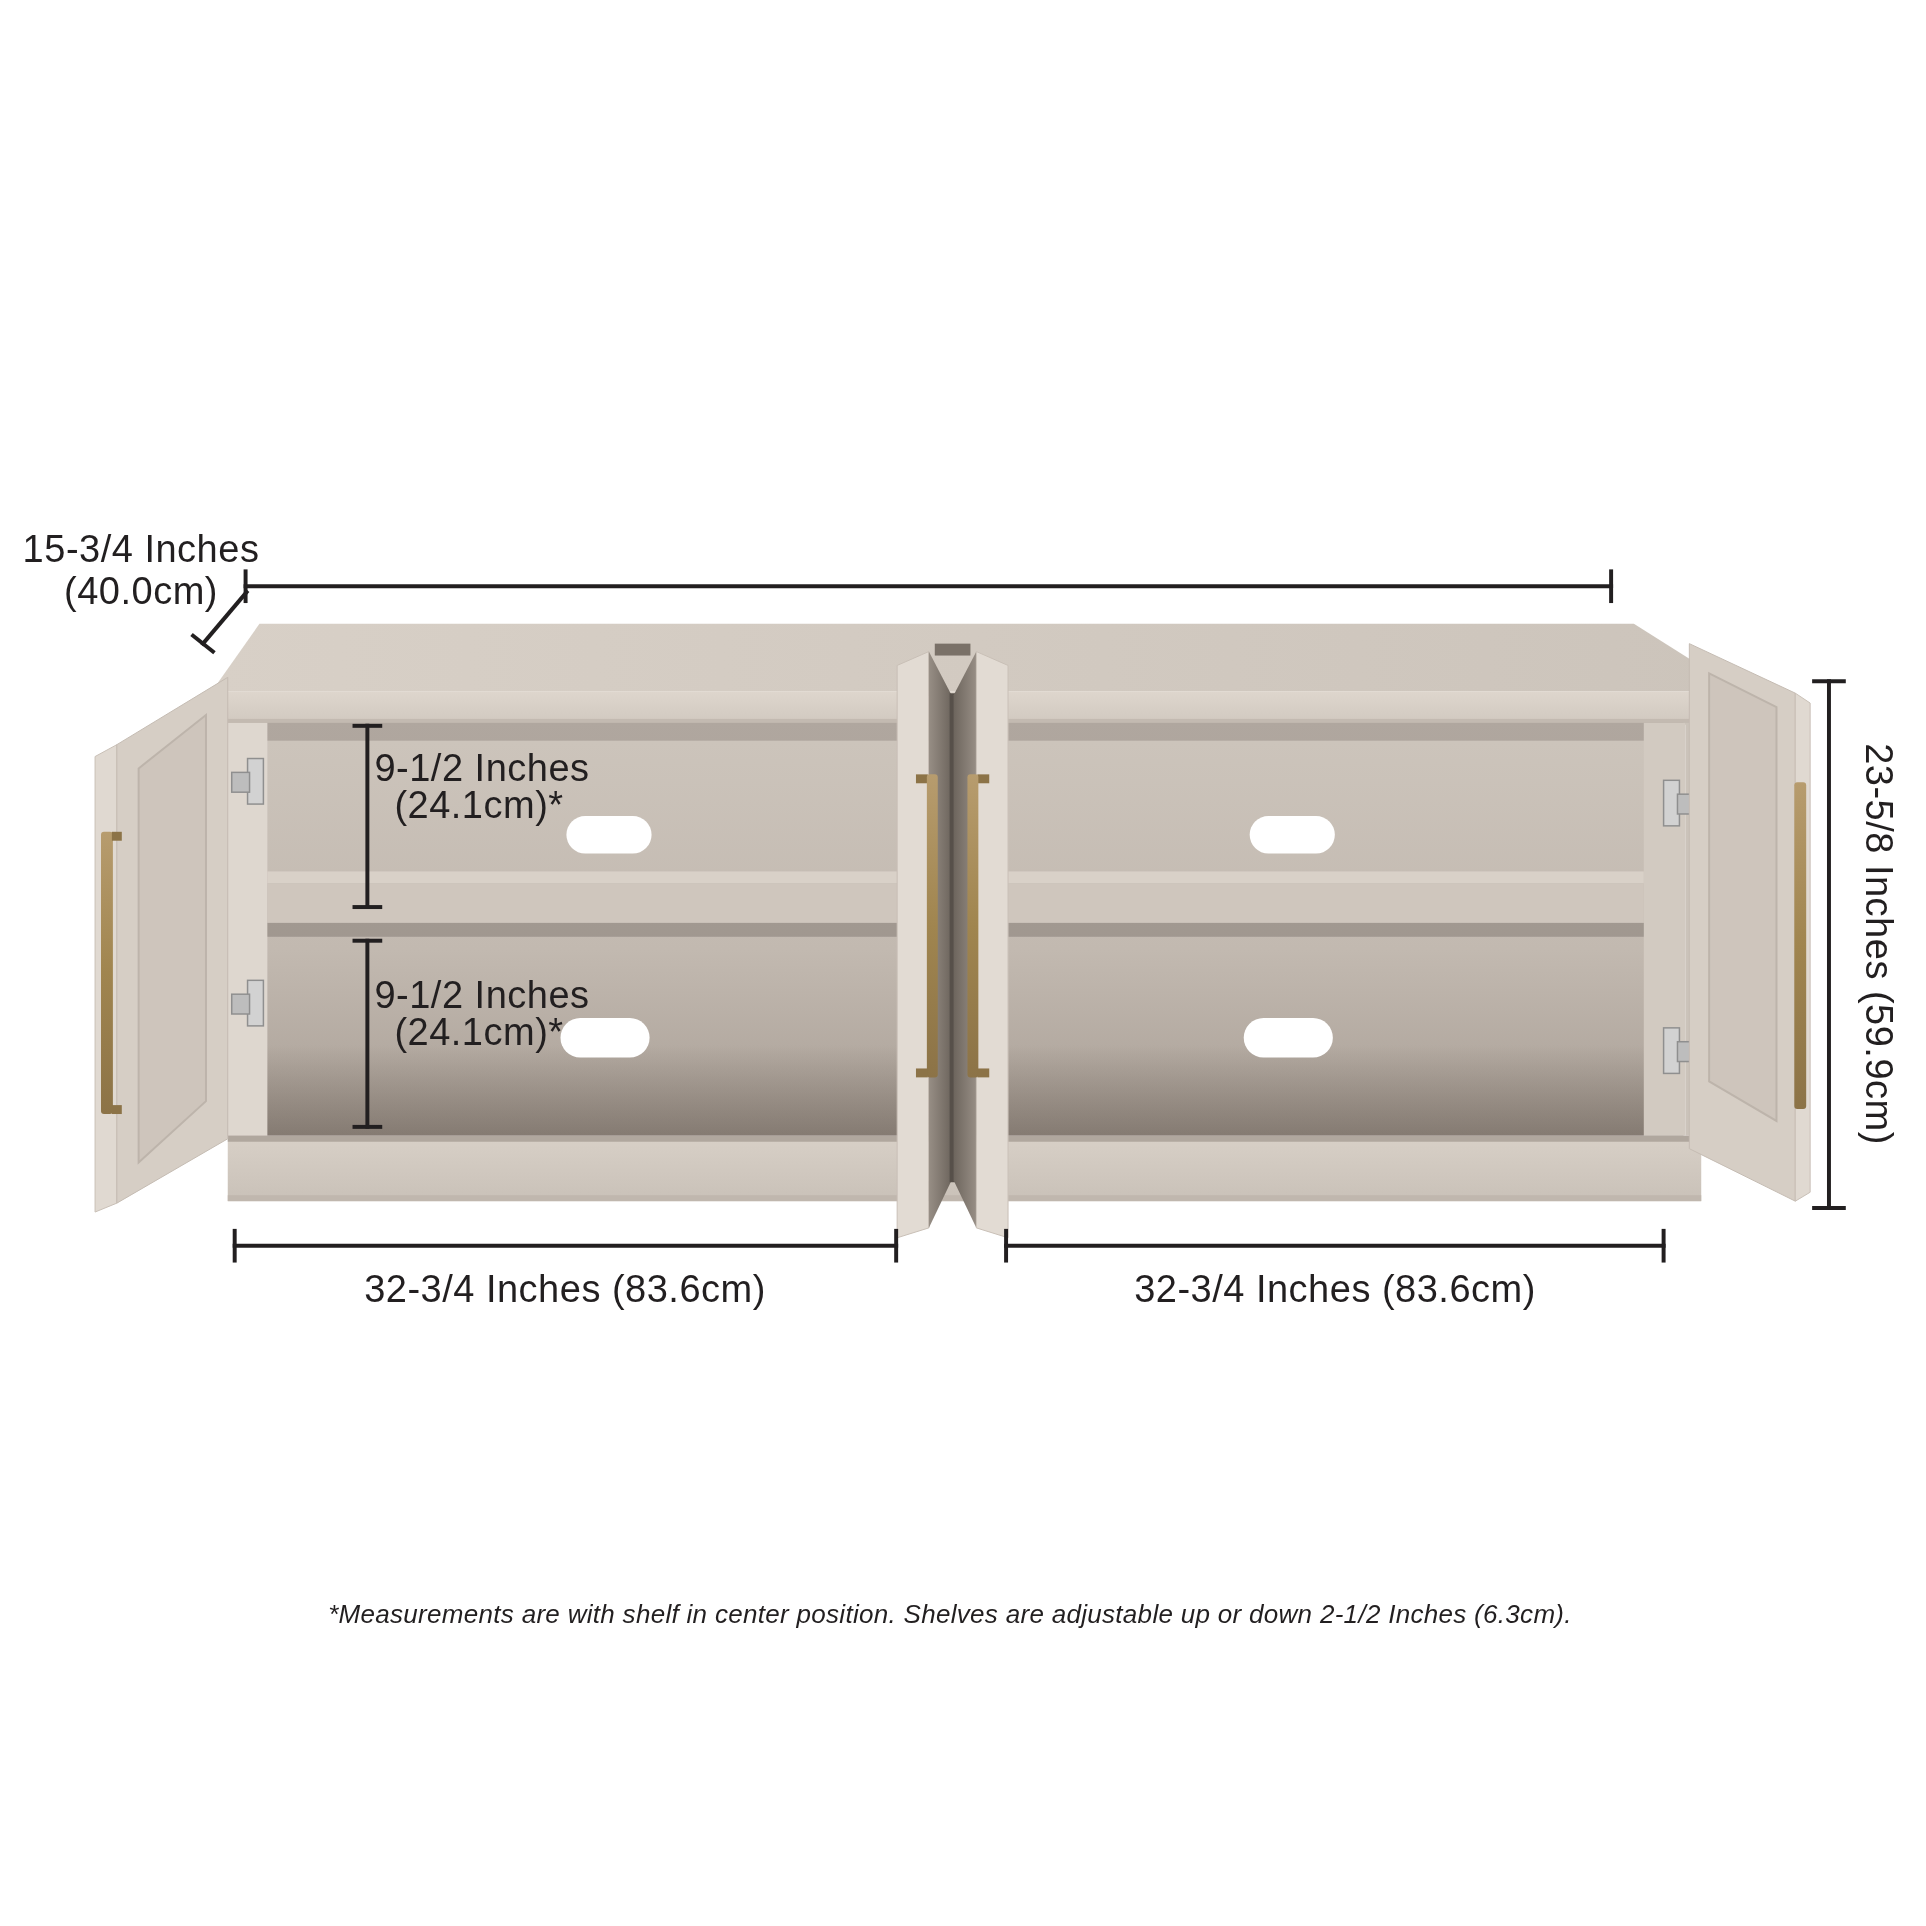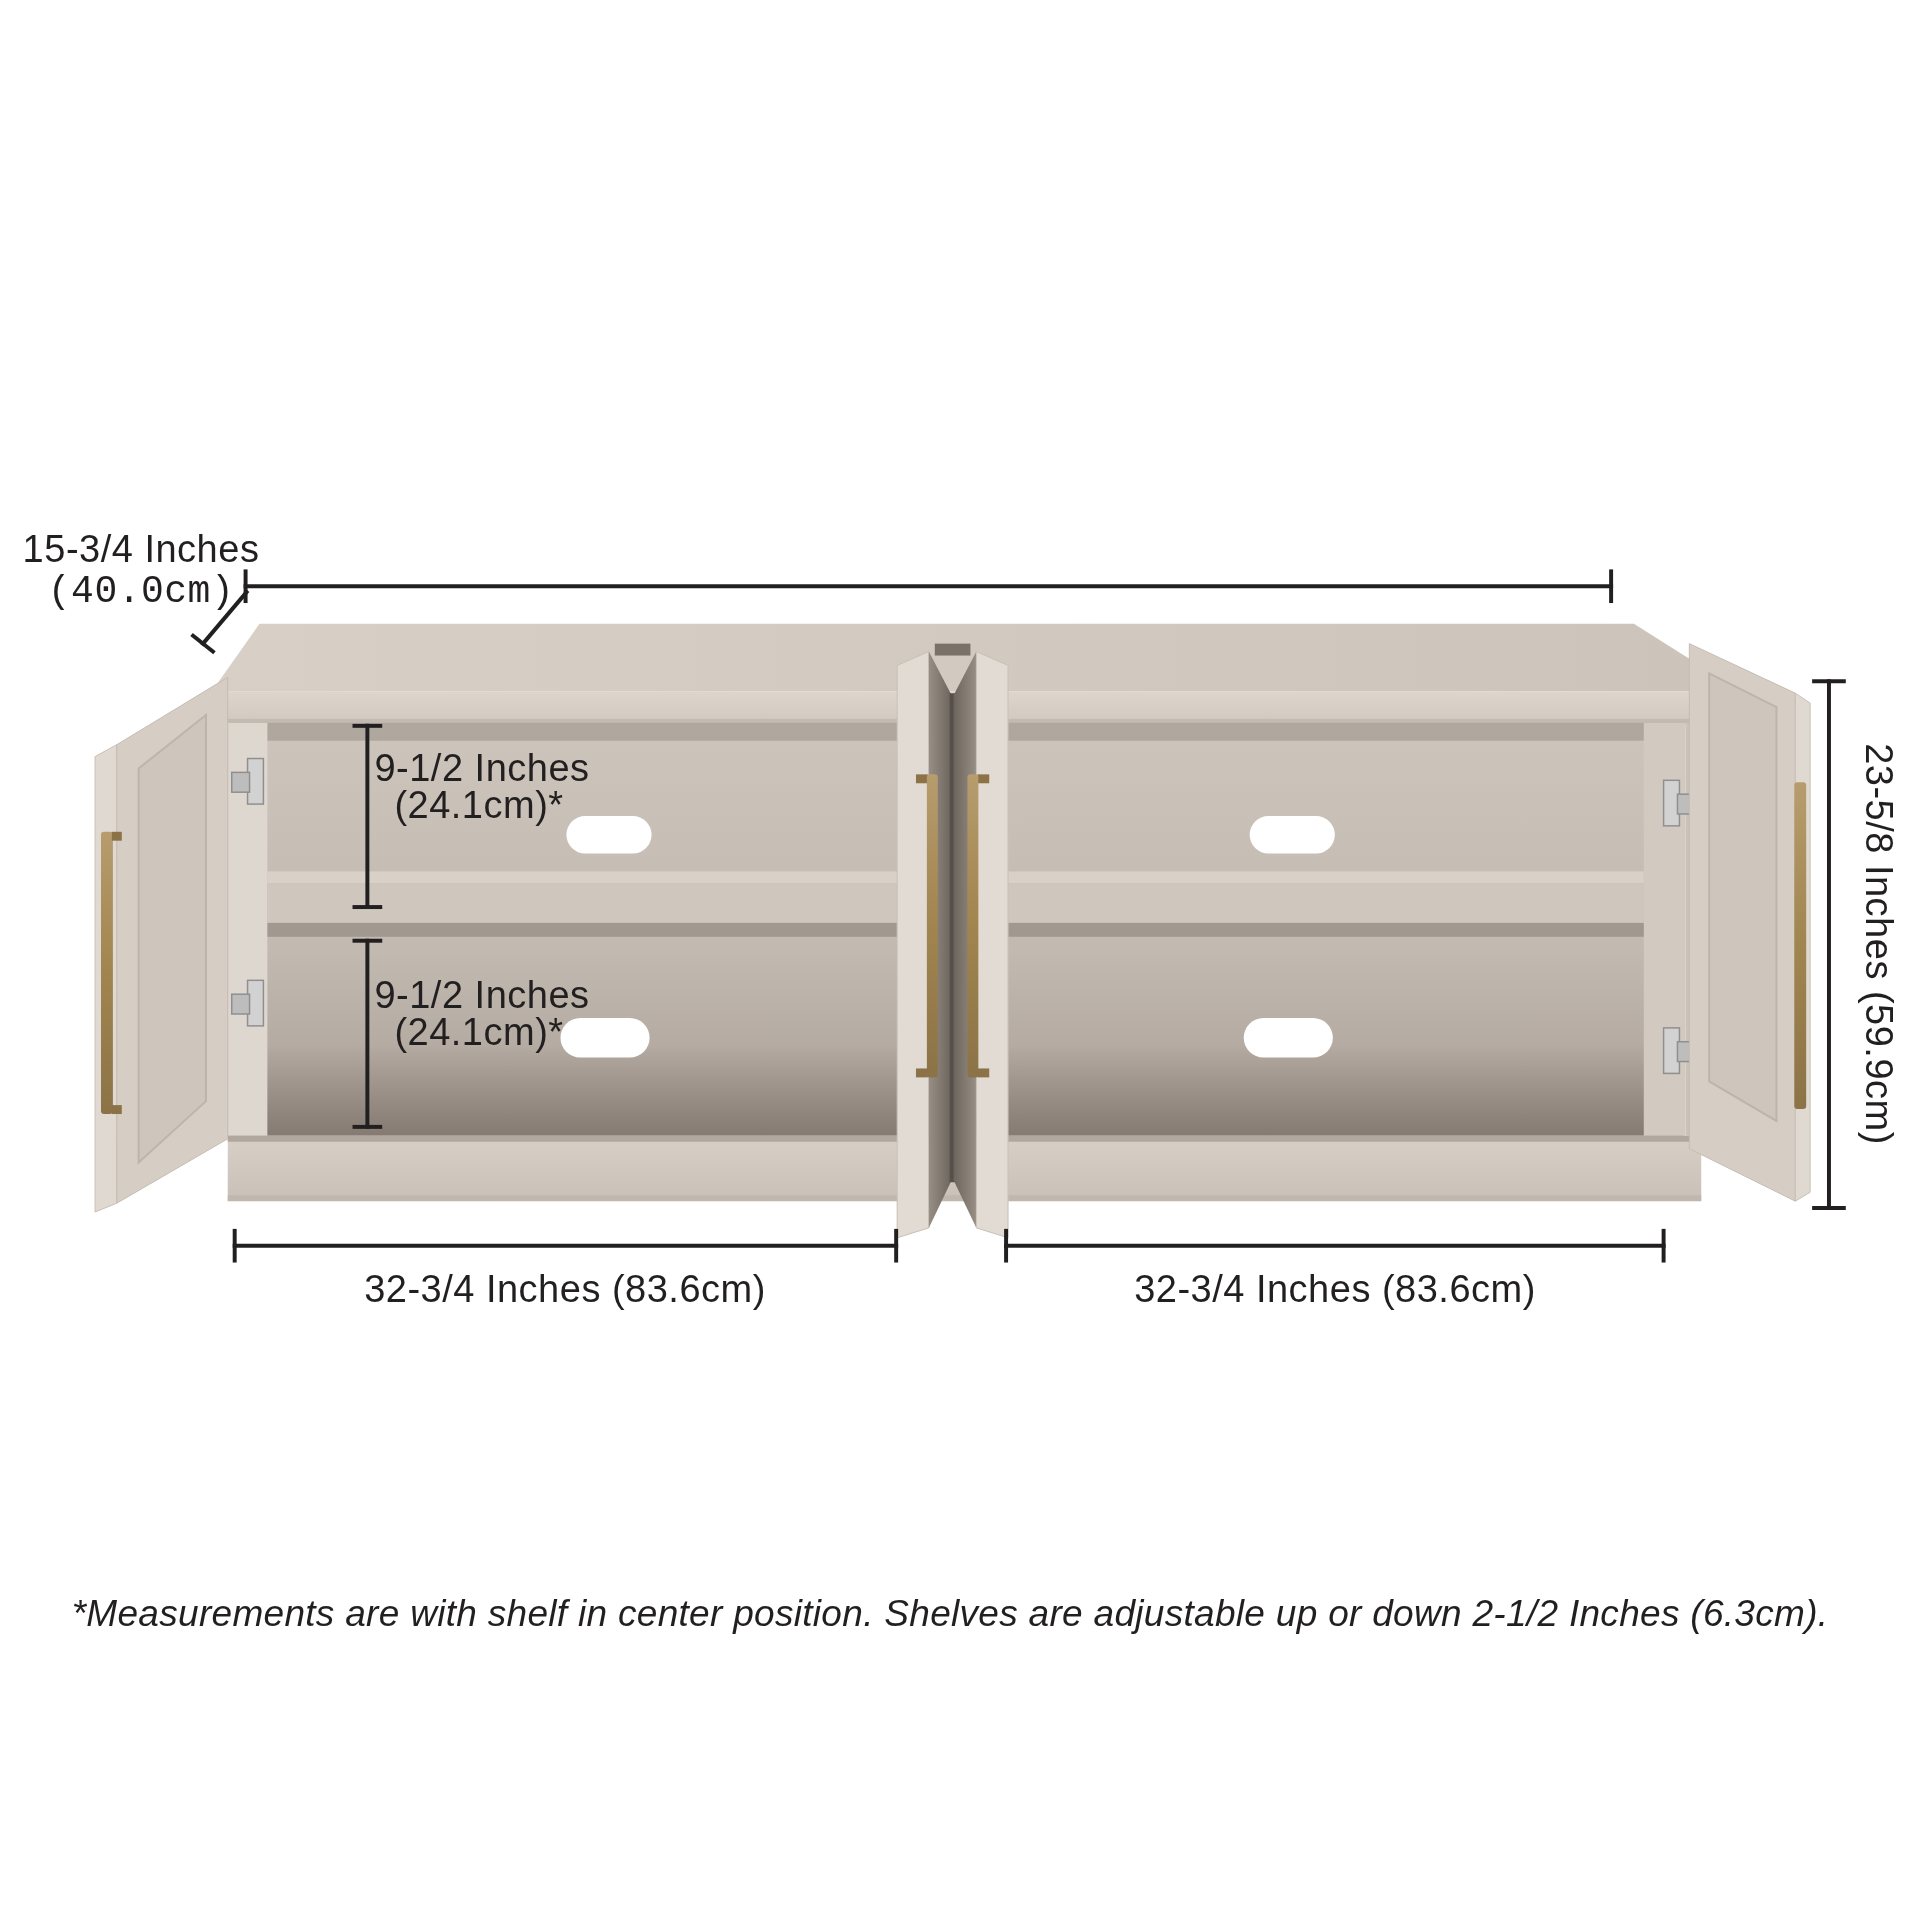--- a/index.html
+++ b/index.html
@@ -219,7 +219,7 @@
   </svg>
 
   <div class="dim-label" style="left:141px; top:550px;">15-3/4 Inches</div>
-  <div class="dim-label" style="left:141px; top:592px;font-family:Liberation Mono, monospace;">(40.0cm)</div>
+  <div class="dim-label" style="left:141px; top:592px;">(40.0cm)</div>
 
 
   <div class="dim-label rotated" style="left:1878px; top:944px;">23-5/8 Inches (59.9cm)</div>

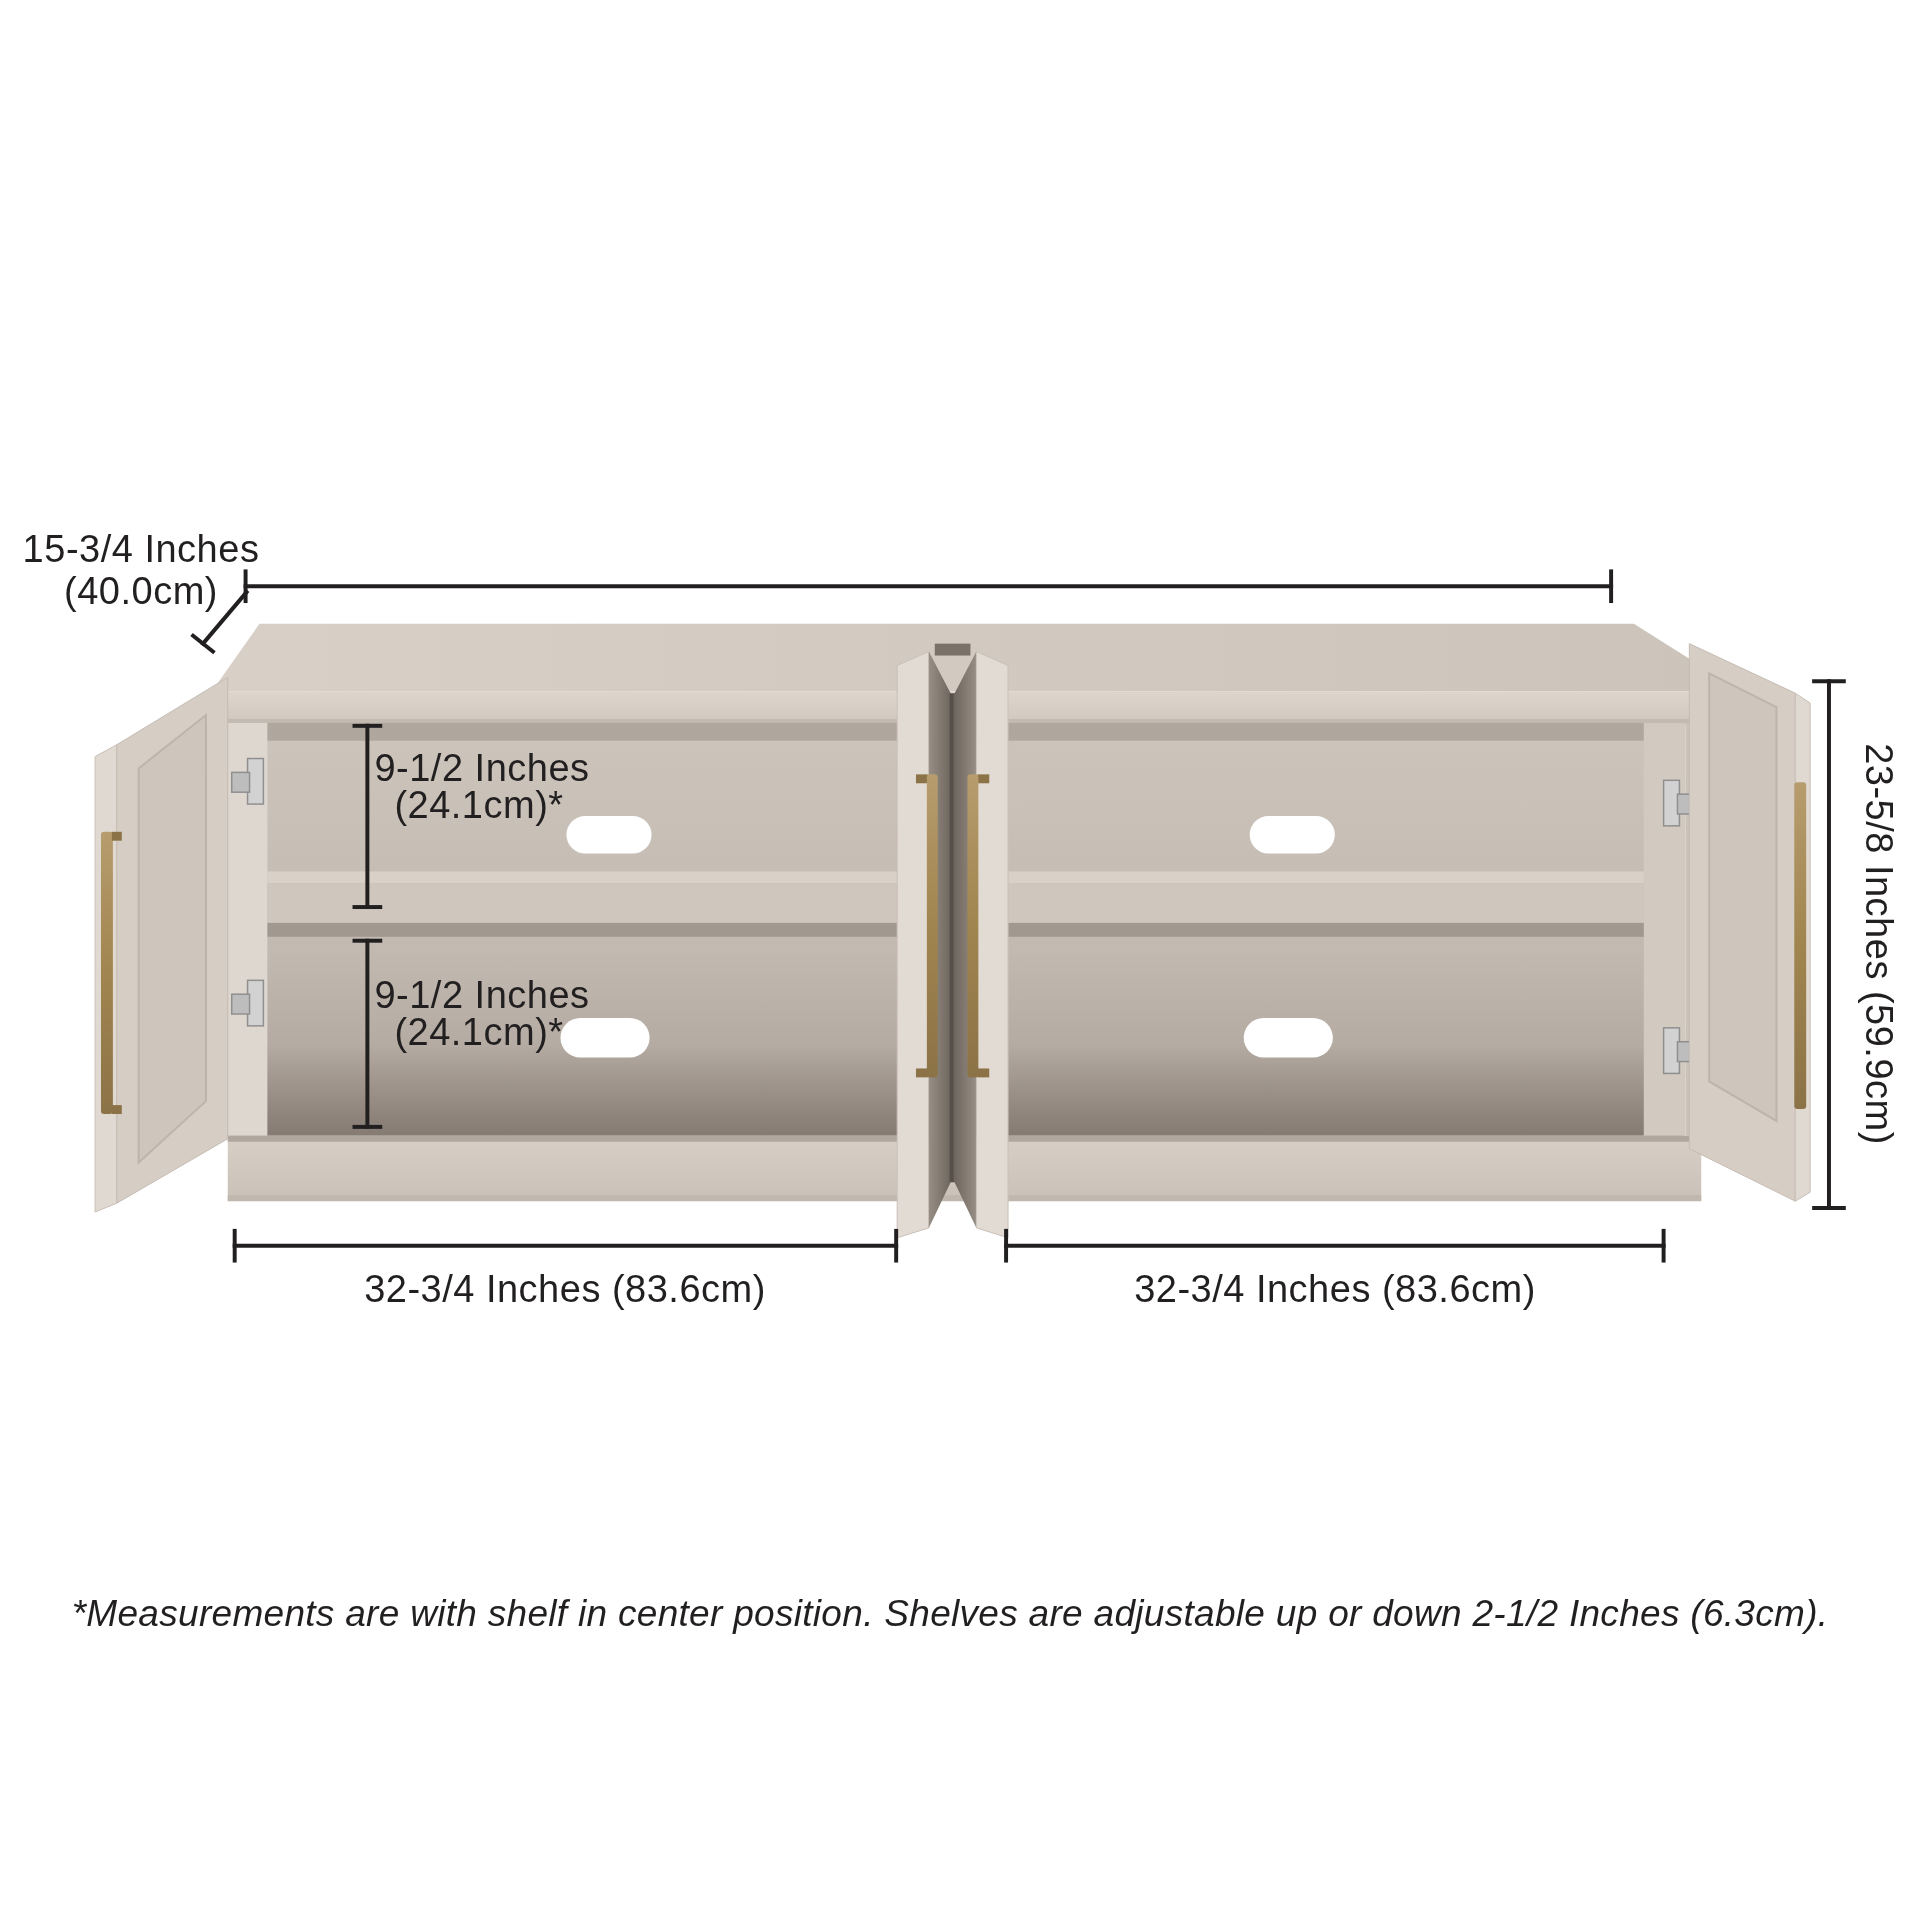--- a/index.html
+++ b/index.html
@@ -36,7 +36,7 @@
   .footnote {
     position: absolute;
     transform: translate(-50%, -50%);
-    font-size: 37px;
+    font-size: 26px;
     font-style: italic;
     color: #221f20;
     white-space: nowrap;

